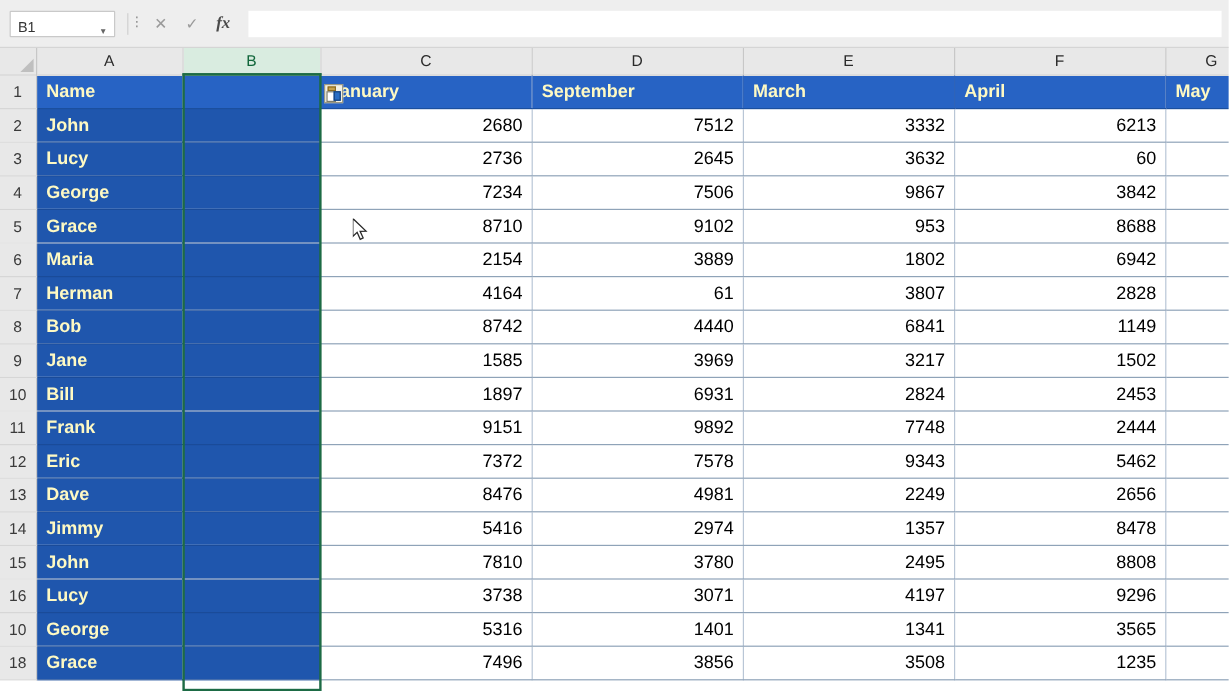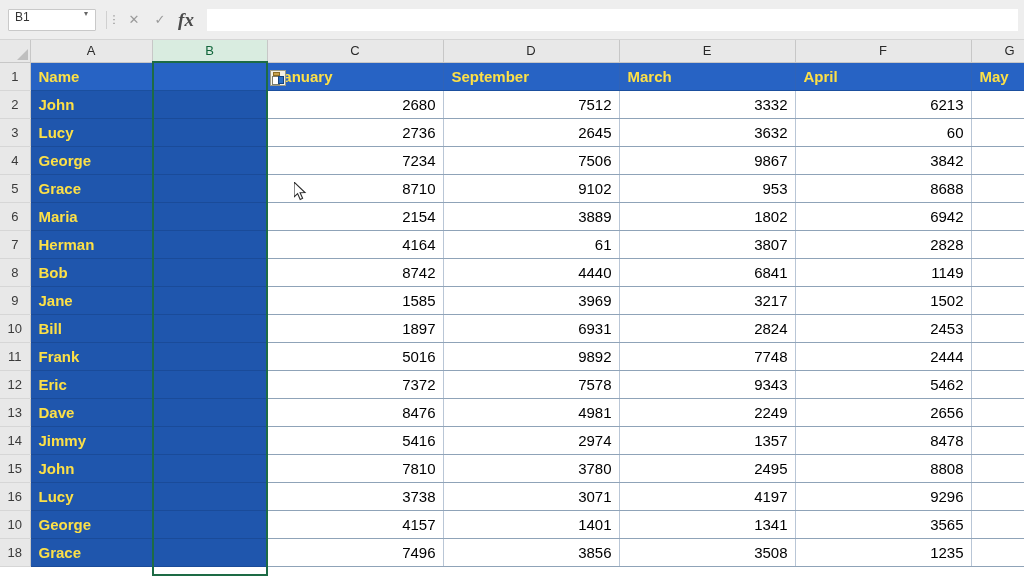--- a/index.html
+++ b/index.html
@@ -33,7 +33,7 @@
     border: 1px solid #c9c9c9;
     border-radius: 1px;
     display: flex;
-    align-items: flex-start;
+    align-items: flex-end;
     box-sizing: border-box;
     position: relative;
   }

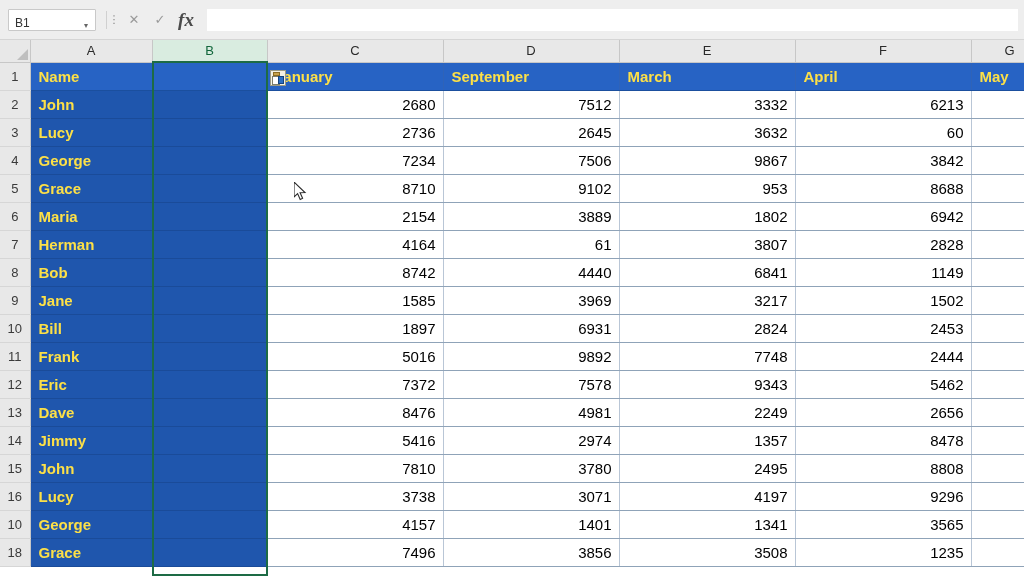--- a/index.html
+++ b/index.html
@@ -77,7 +77,7 @@
     font-style: italic;
     font-family: "Liberation Serif", serif;
     font-weight: bold;
-    font-size: 19px;
+    font-size: 14px;
   }
   .formula-input {
     margin-left: 8px;

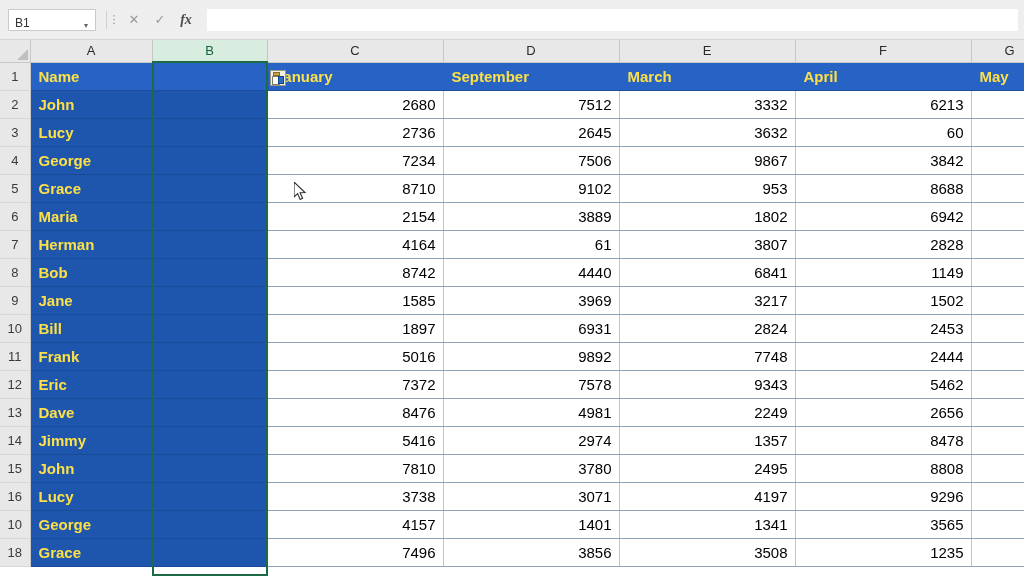--- a/index.html
+++ b/index.html
@@ -174,7 +174,7 @@
   }
   td.cell.blue {
     background: #1f56ad;
-    color: #fde047;
+    color: #fef9c3;
     font-weight: bold;
     padding-left: 8px;
     border-right: 1px solid #2f63b8;

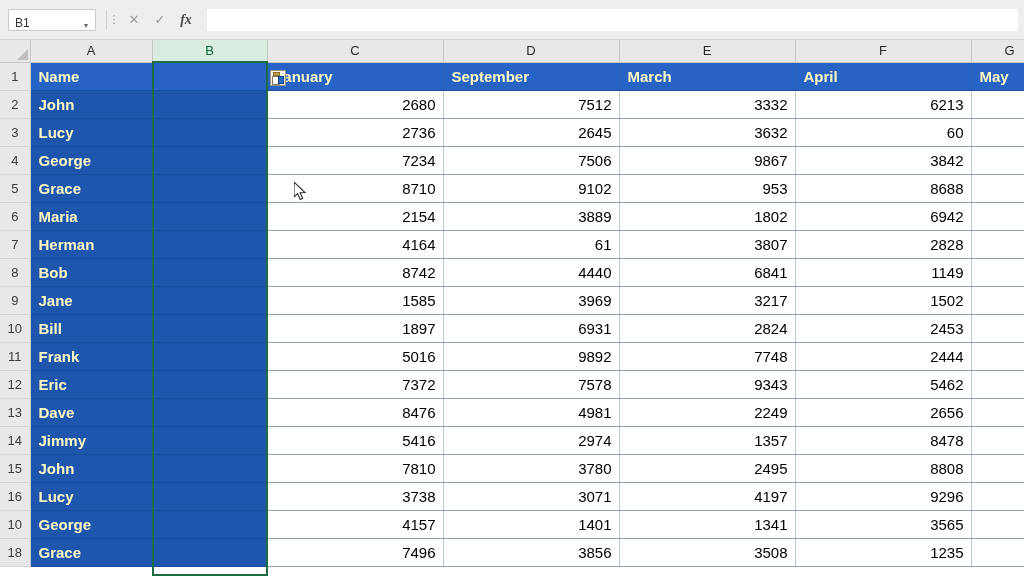--- a/index.html
+++ b/index.html
@@ -391,7 +391,7 @@
             <td class="rowhead">11</td>
             <td class="cell blue">Frank</td>
             <td class="cell blue empty selcol"></td>
-            <td class="cell num">5016</td>
+            <td class="cell num">9151</td>
             <td class="cell num">9892</td>
             <td class="cell num">7748</td>
             <td class="cell num">2444</td>

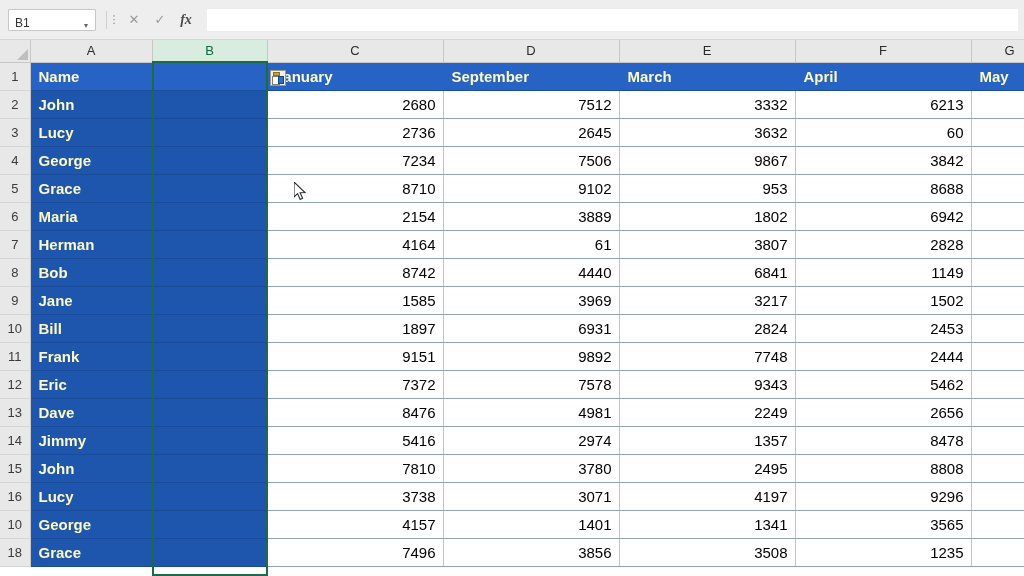--- a/index.html
+++ b/index.html
@@ -451,7 +451,7 @@
             <td class="rowhead">10</td>
             <td class="cell blue">George</td>
             <td class="cell blue empty selcol"></td>
-            <td class="cell num">4157</td>
+            <td class="cell num">5316</td>
             <td class="cell num">1401</td>
             <td class="cell num">1341</td>
             <td class="cell num">3565</td>

